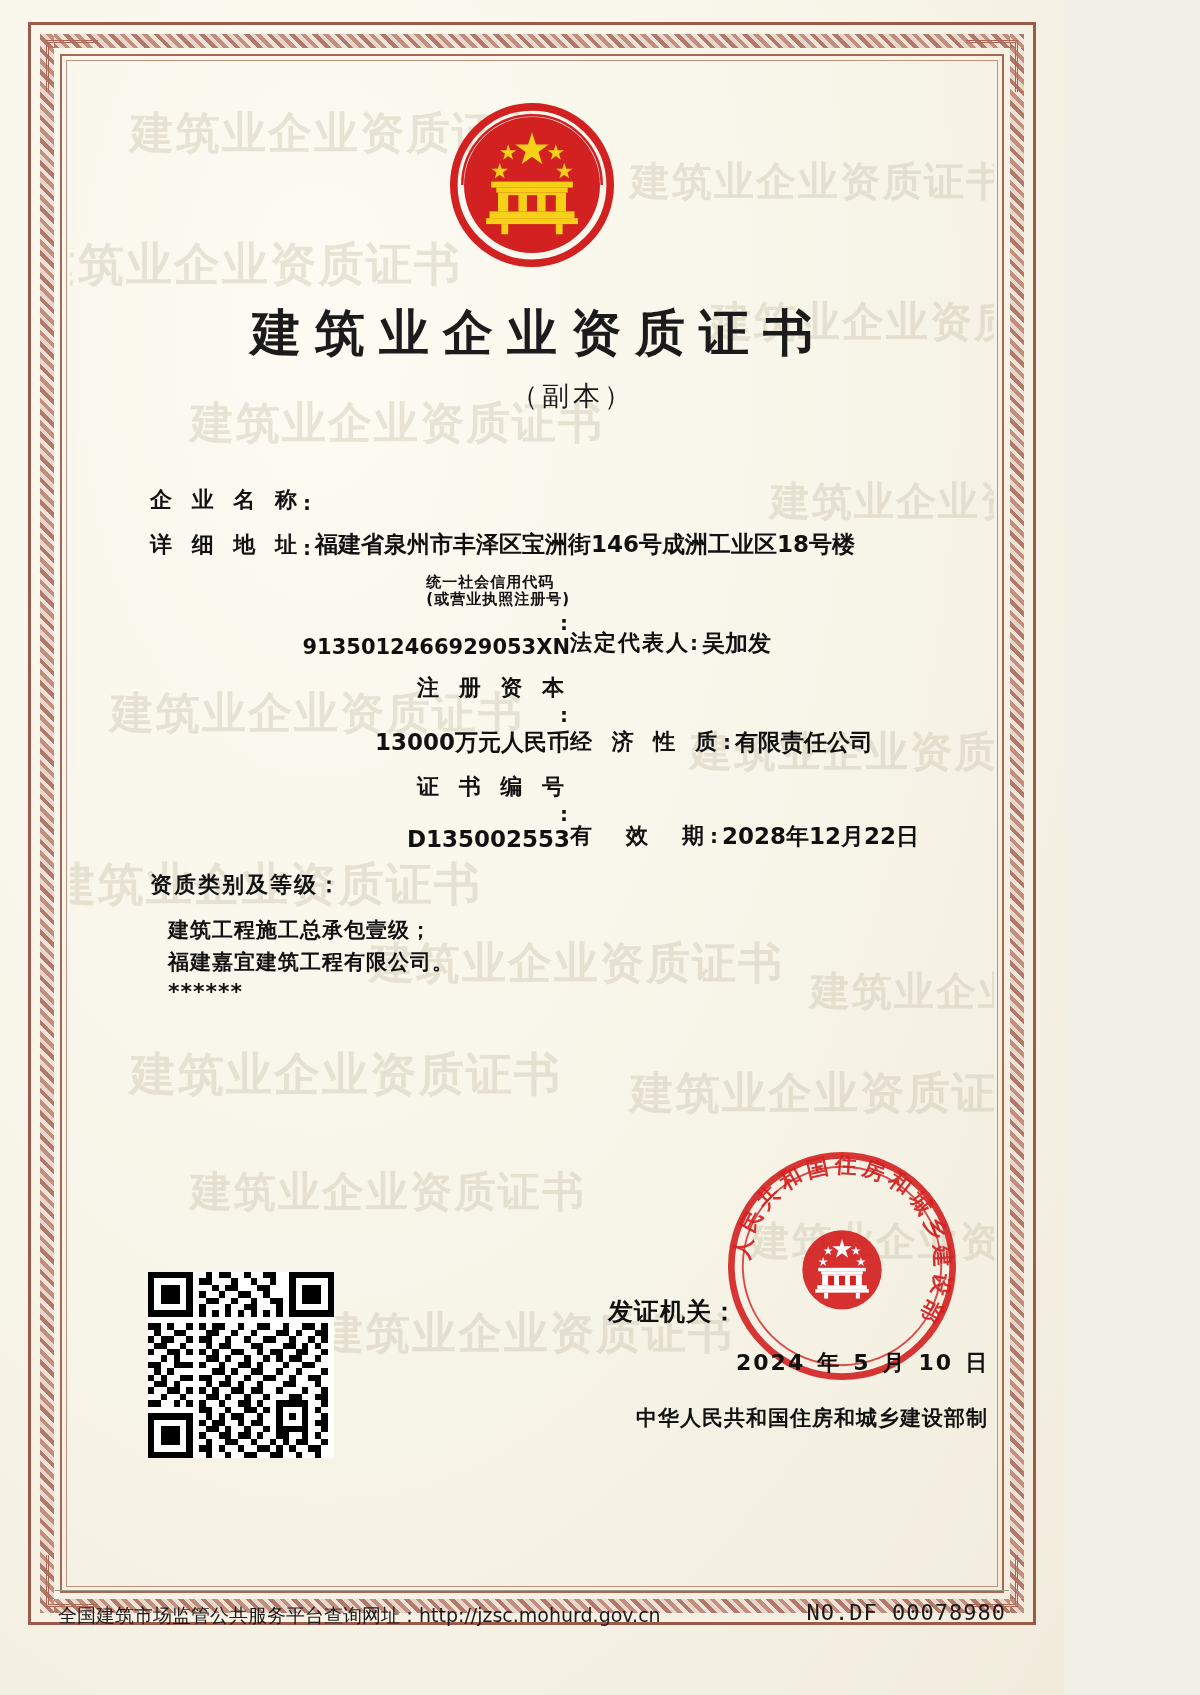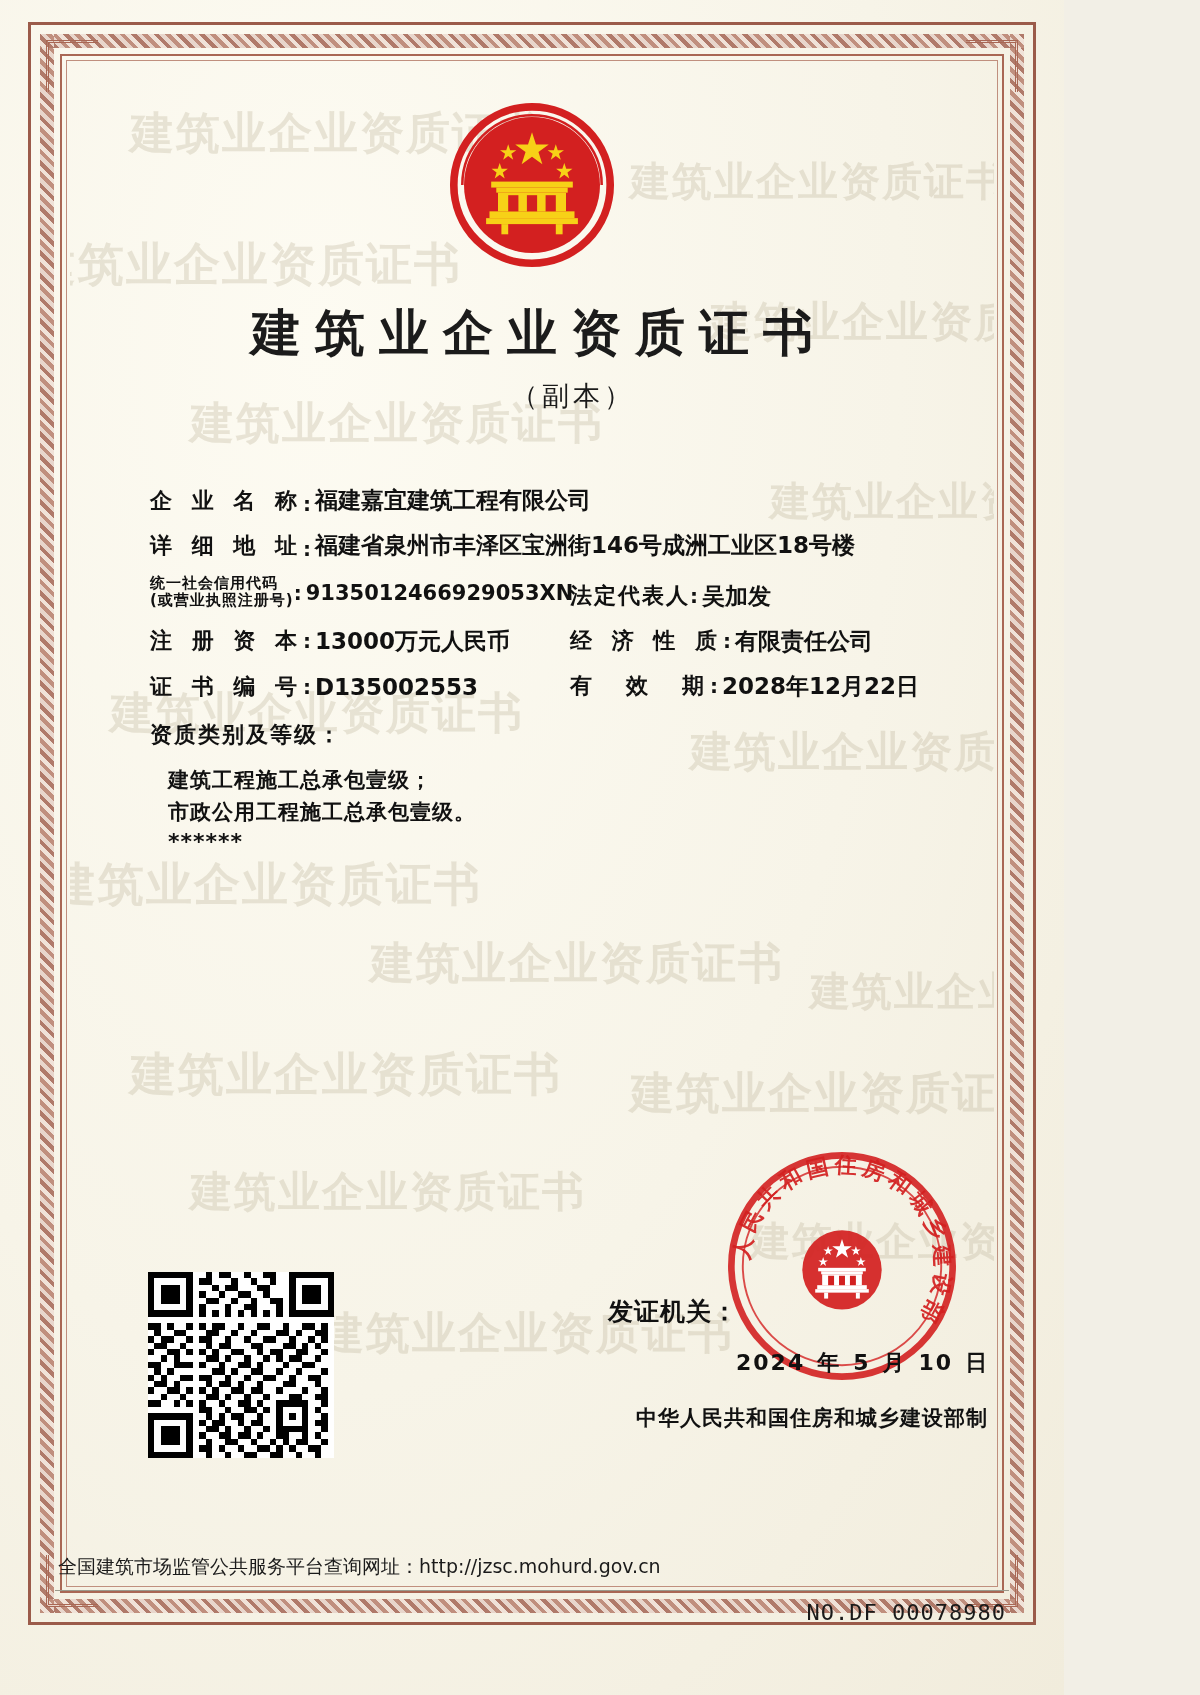--- a/index.html
+++ b/index.html
@@ -331,7 +331,6 @@
     <div class="row">
       <span class="lbl">企 业 名 称</span>
       <span class="colon">:</span>
-      <span class="val">福建嘉宜建筑工程有限公司</span>
     </div>
 
     <div class="row">

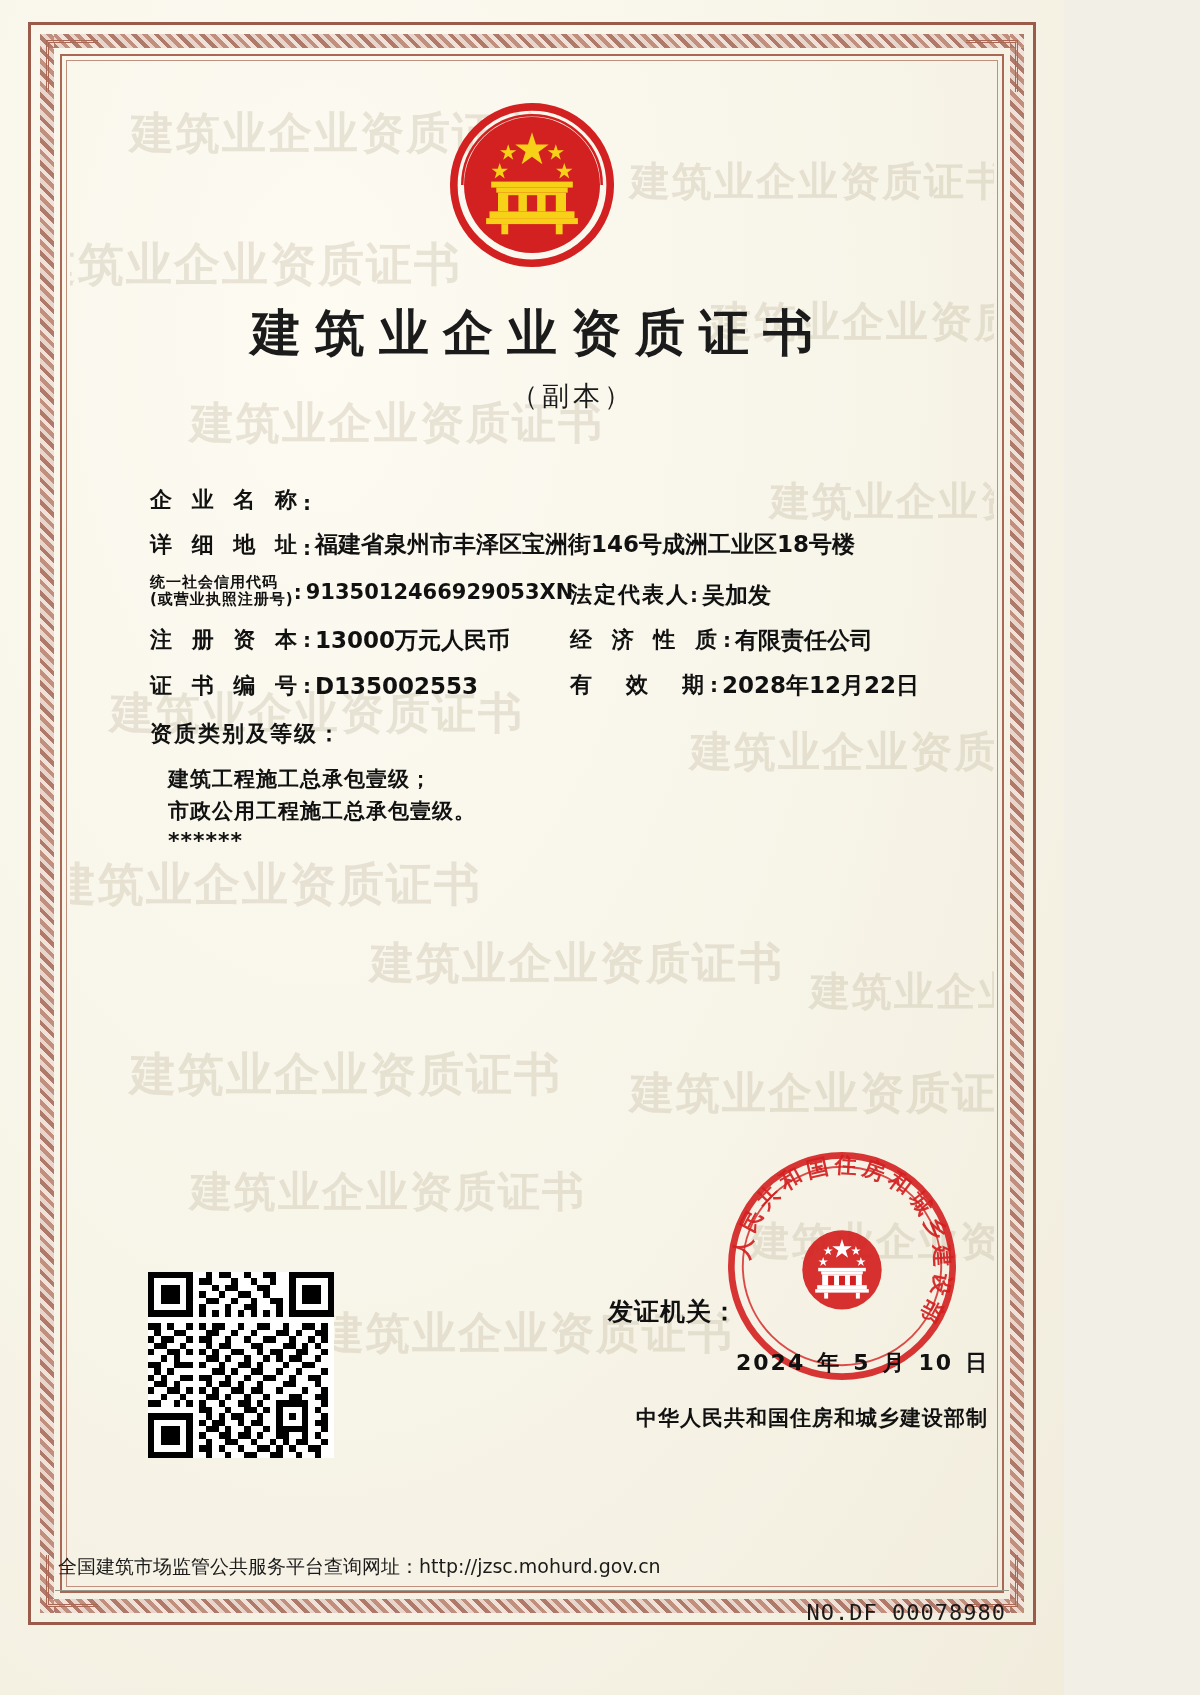--- a/index.html
+++ b/index.html
@@ -145,7 +145,7 @@
     padding-left: 2px;
   }
   .two-col { display: flex; align-items: flex-end; }
-  .col-left { width: 420px; display: flex; align-items: center; }
+  .col-left { width: 420px; display: flex; align-items: flex-end; flex-direction: column; }
   .col-right { display: flex; align-items: center; }
   .stack-label {
     display: flex;

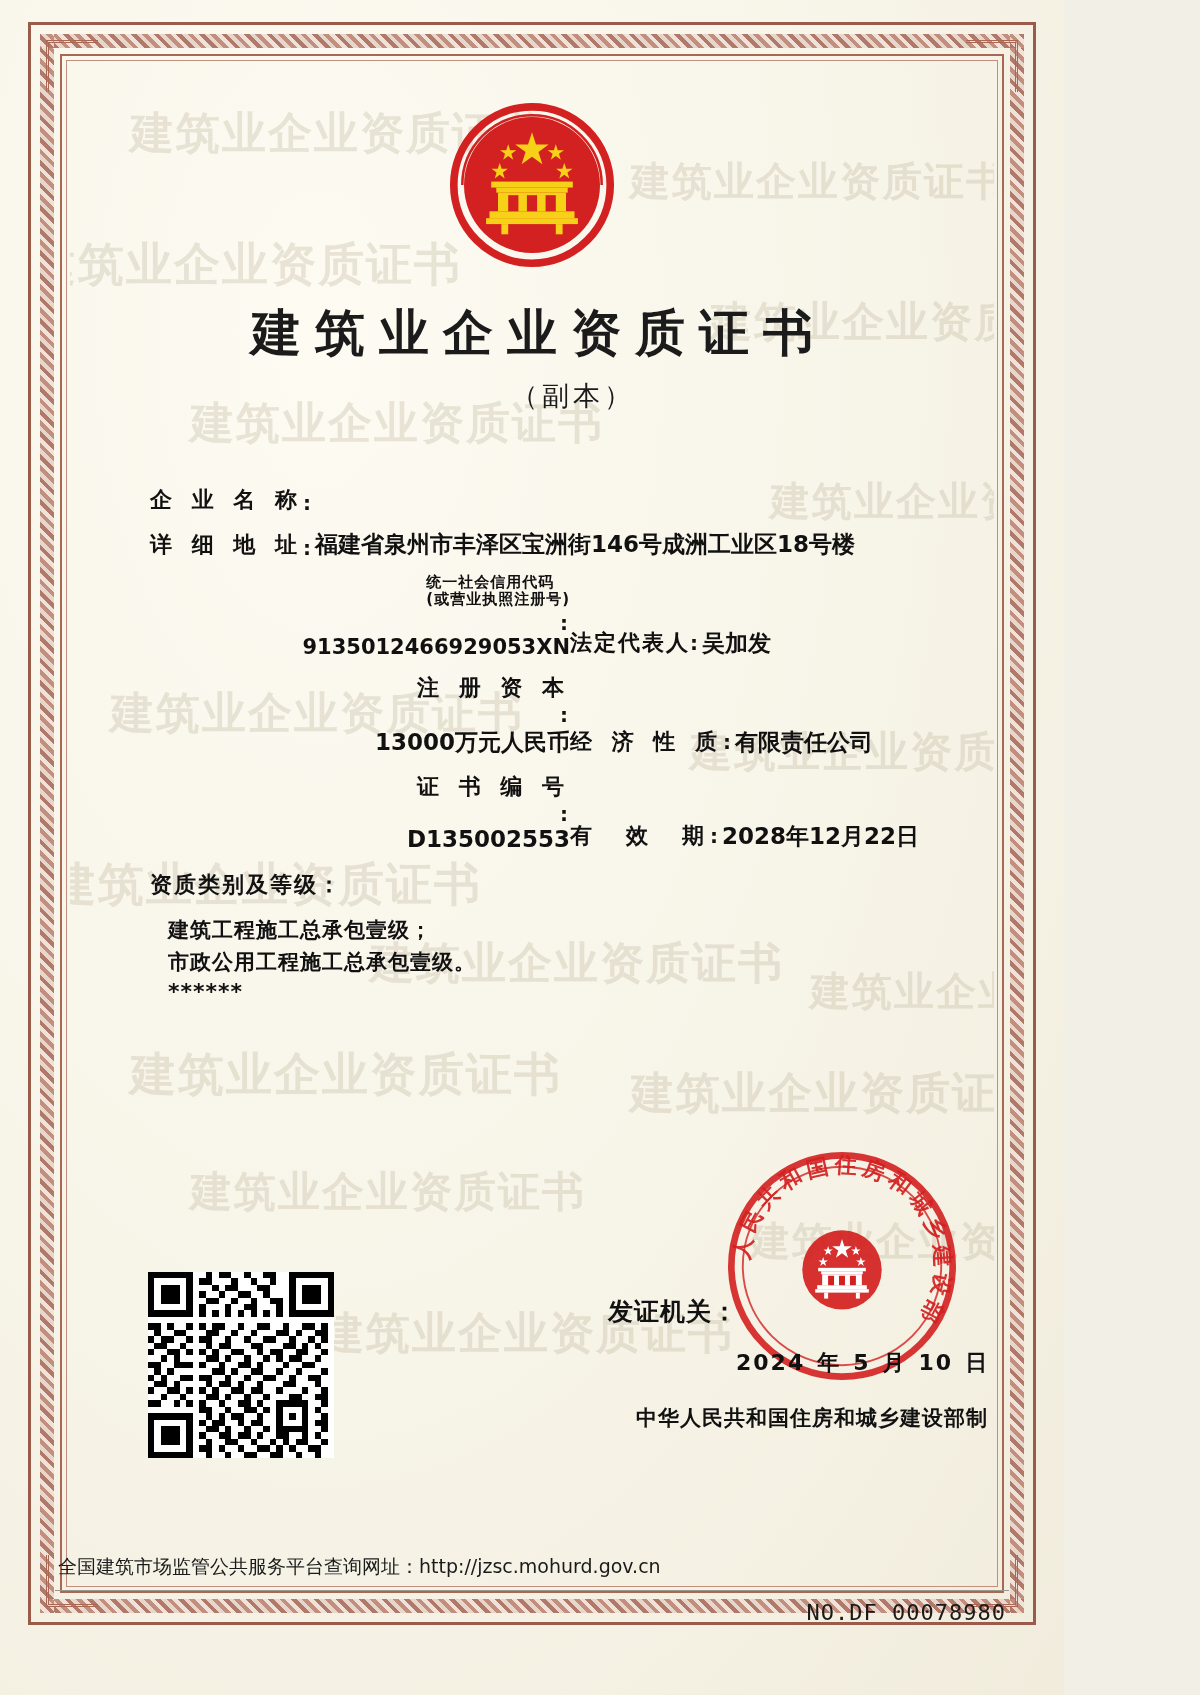--- a/index.html
+++ b/index.html
@@ -385,7 +385,7 @@
 
     <div class="qual-list">
       <div>建筑工程施工总承包壹级；</div>
-      <div>市政公用工程施工总承包壹级。</div>
+      <div>福建嘉宜建筑工程有限公司。</div>
     </div>
     <div class="stars">******</div>
   </div>

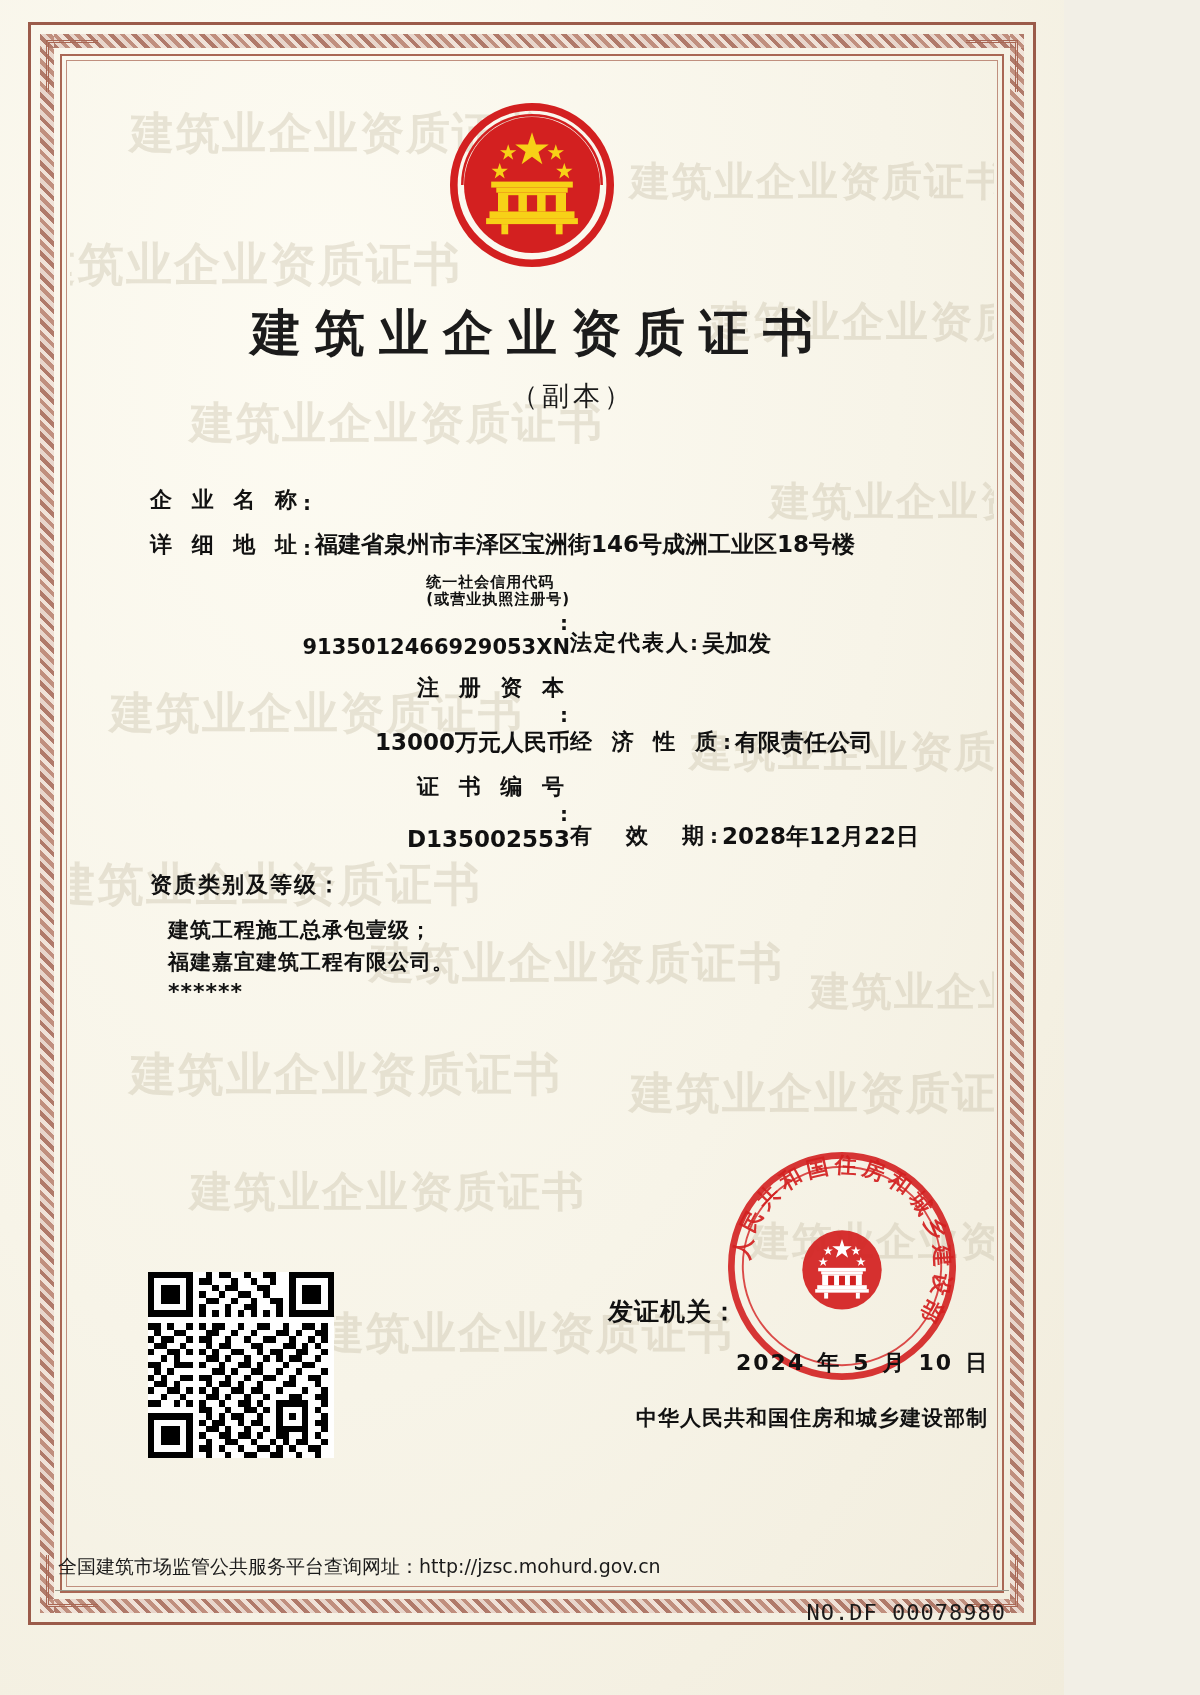--- a/index.html
+++ b/index.html
@@ -241,7 +241,7 @@
   .footer-left {
     position: absolute;
     left: 58px;
-    top: 1554px;
+    top: 1603px;
     font-family: "DejaVu Sans", sans-serif;
     font-size: 19px;
     color: #1a1a1a;

